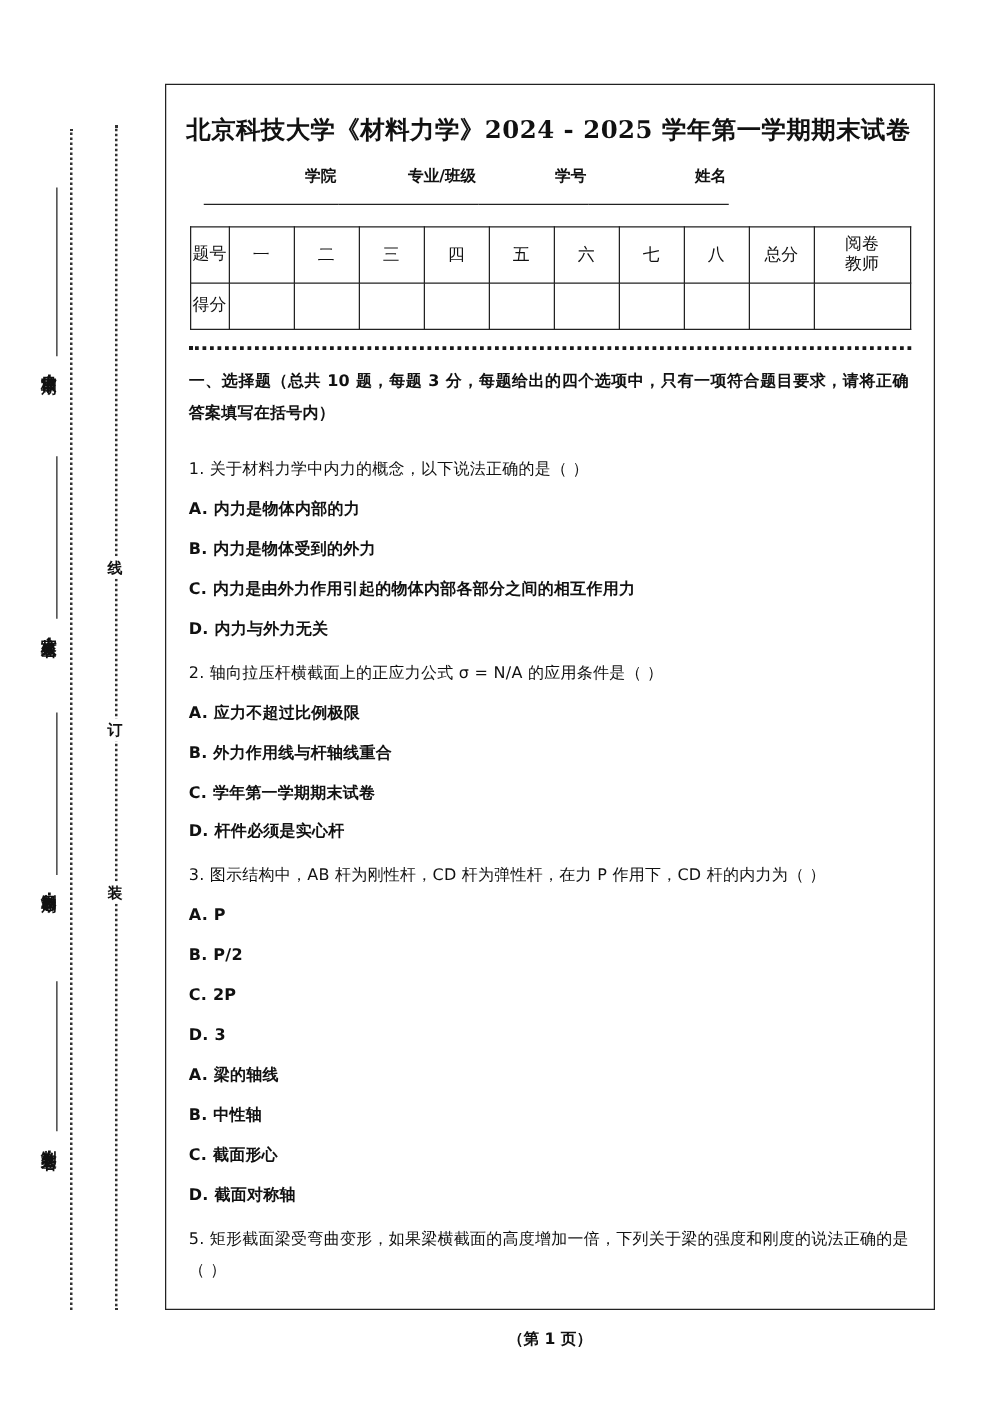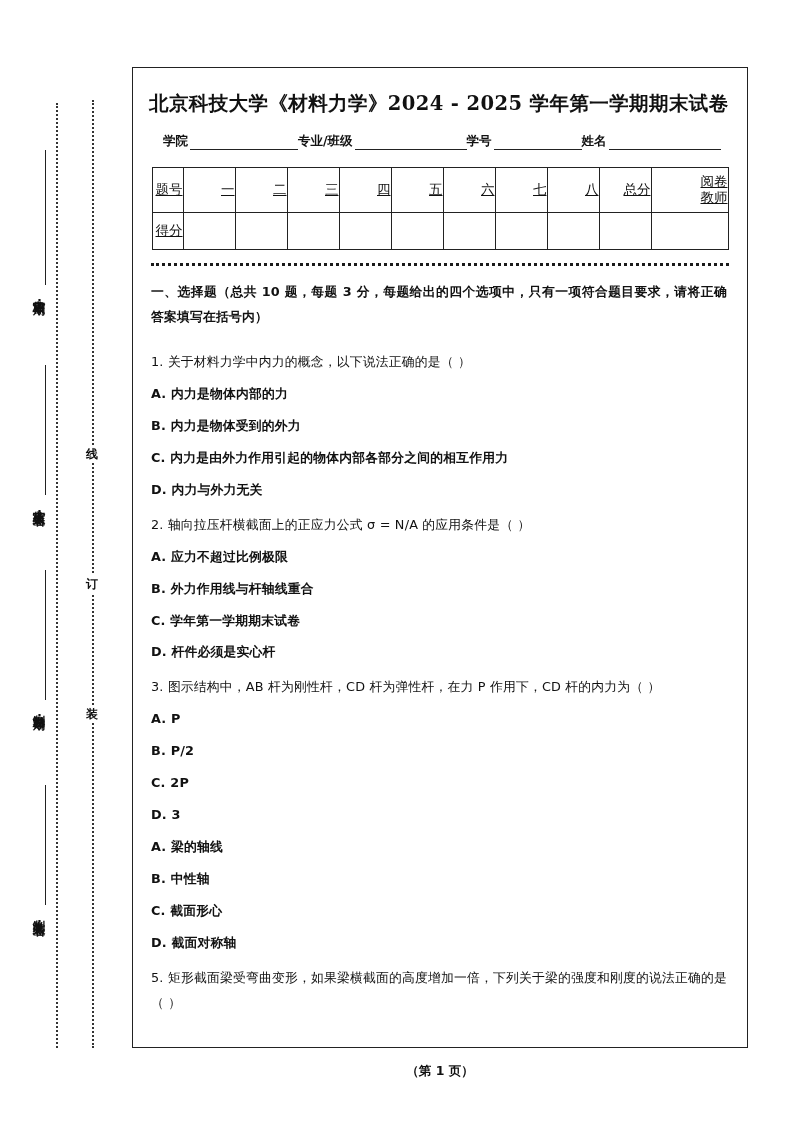--- a/index.html
+++ b/index.html
@@ -105,7 +105,7 @@
     font-size: 12.5px;
     font-weight: bold;
   }
-  .info-item { display: flex; align-items: flex-end; }
+  .info-item { display: flex; align-items: flex-end; flex-direction: column; }
   .info-label { white-space: nowrap; padding-right: 2px; }
   .info-blank {
     border-bottom: 1.2px solid #222;

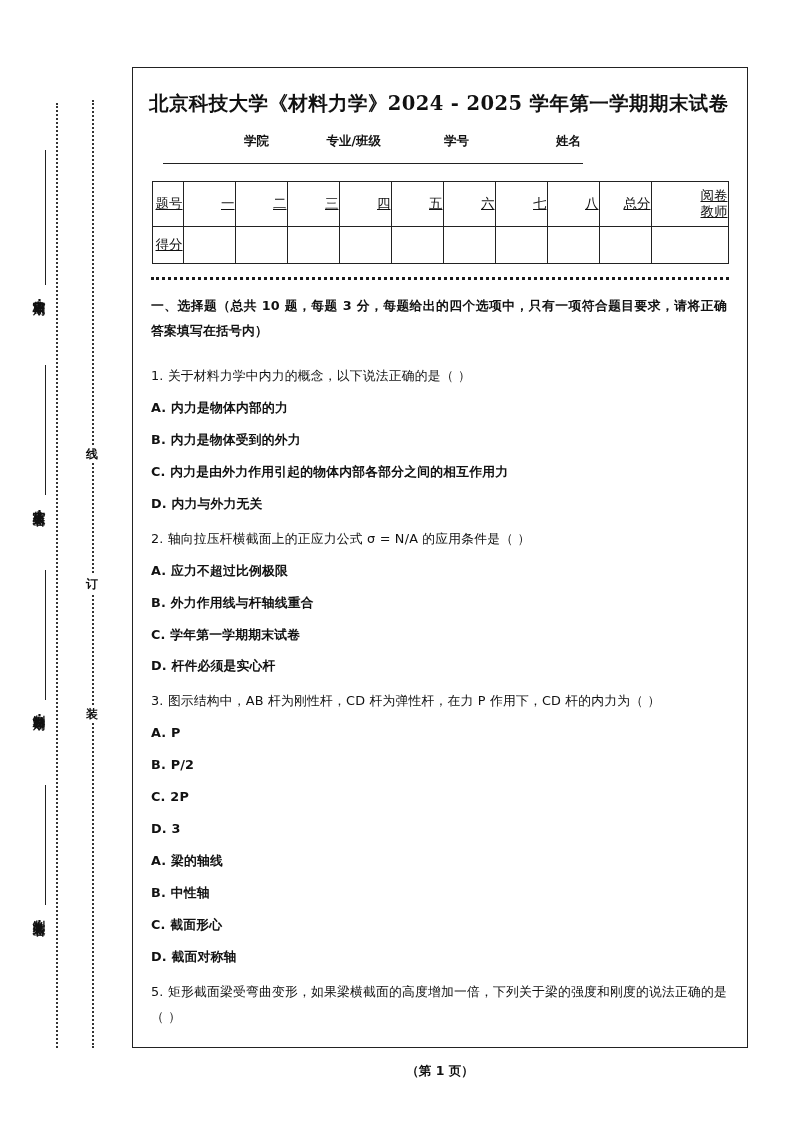--- a/index.html
+++ b/index.html
@@ -125,12 +125,11 @@
   }
   .score-table td {
     border: 1.1px solid #222;
-    text-align: right;
+    text-align: center;
     font-size: 13.5px;
     font-family: "DejaVu Serif", "Liberation Serif", serif;
     padding: 0;
     color: #111;
-    text-decoration: underline;
   }
   .score-table .hdr-cell { height: 44px; }
   .score-table .val-cell { height: 36px; }

